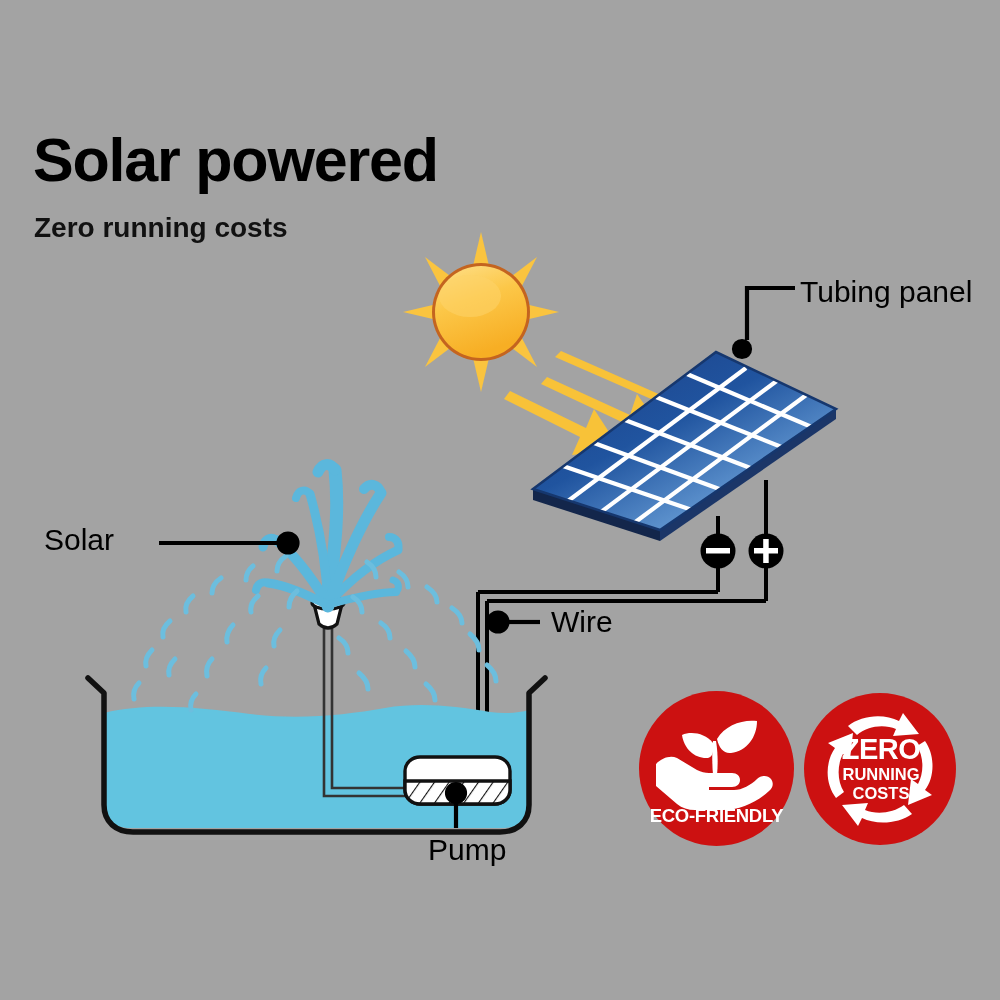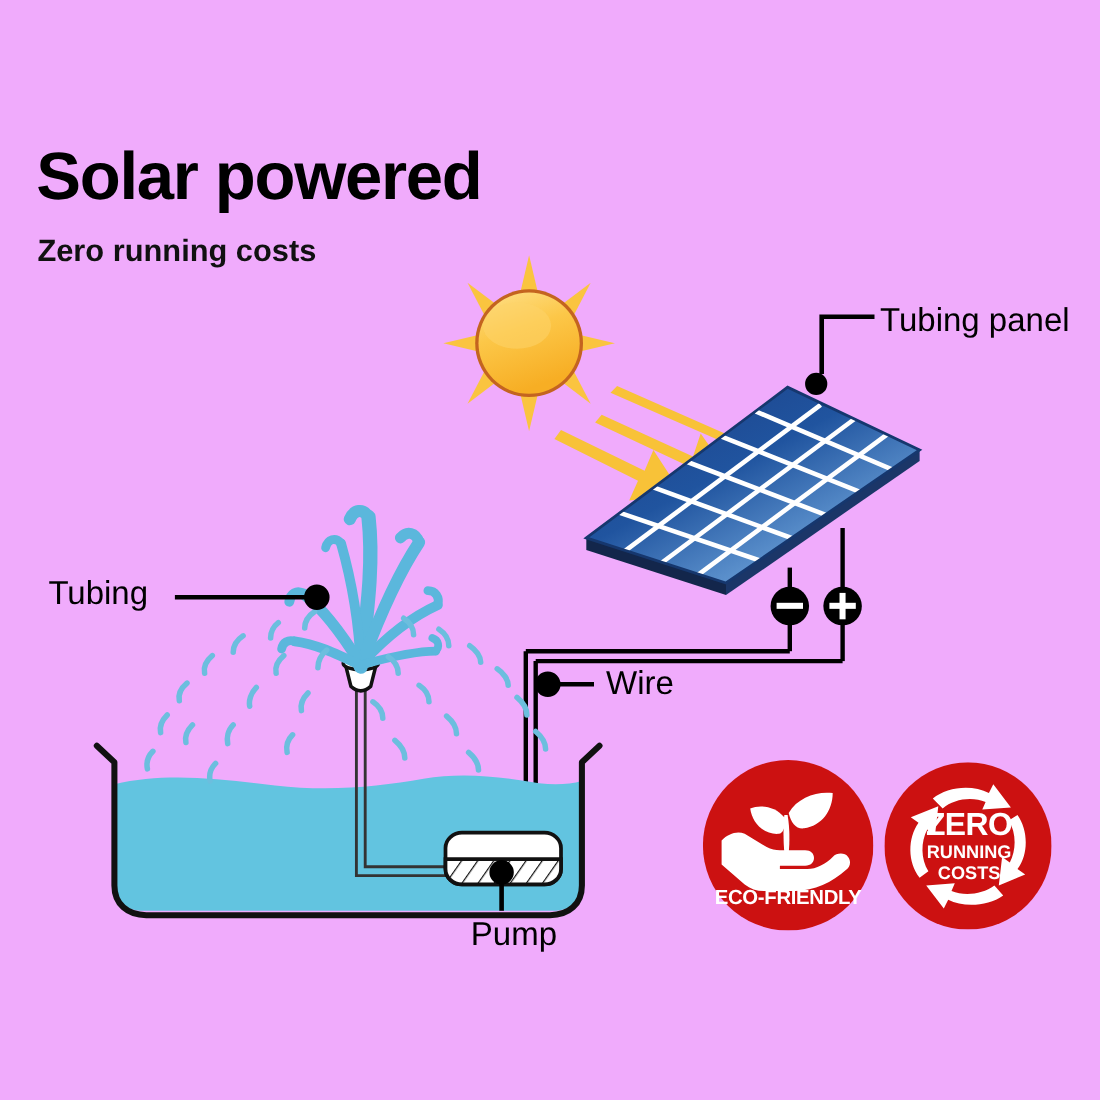--- a/index.html
+++ b/index.html
@@ -17,7 +17,7 @@
     position: relative;
     width: 1000px;
     height: 1000px;
-    background: #f0abfc;
+    background: #a3a3a3;
   }
   #diagram-svg {
     position: absolute;

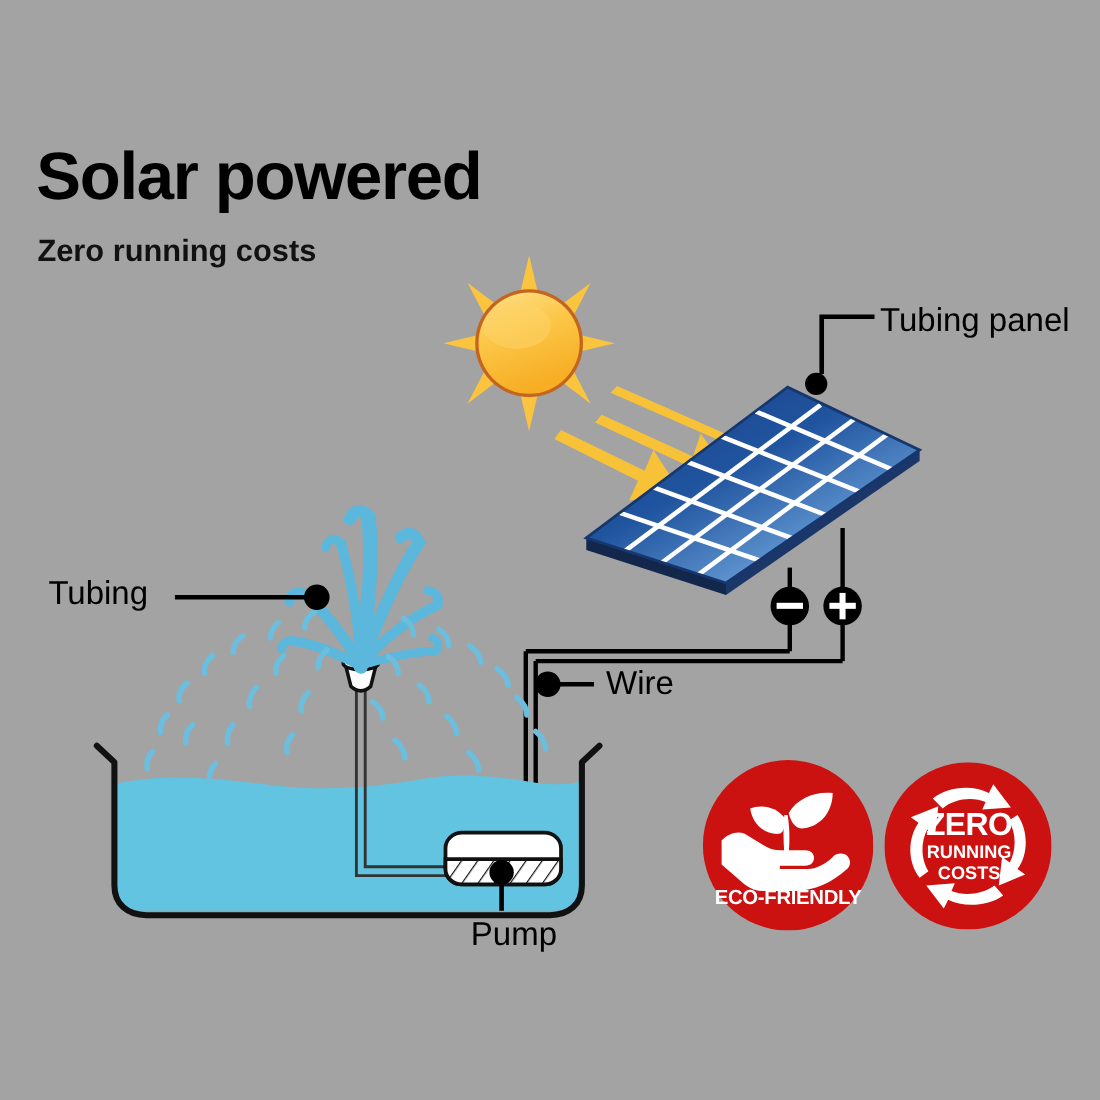--- a/index.html
+++ b/index.html
@@ -270,7 +270,7 @@
   </svg>
 
   <div class="callout callout-solar">Tubing panel</div>
-  <div class="callout callout-tubing">Tubing</div>
+  <div class="callout callout-tubing">Solar</div>
   <div class="callout callout-wire">Wire</div>
   <div class="callout callout-pump">Pump</div>
 

